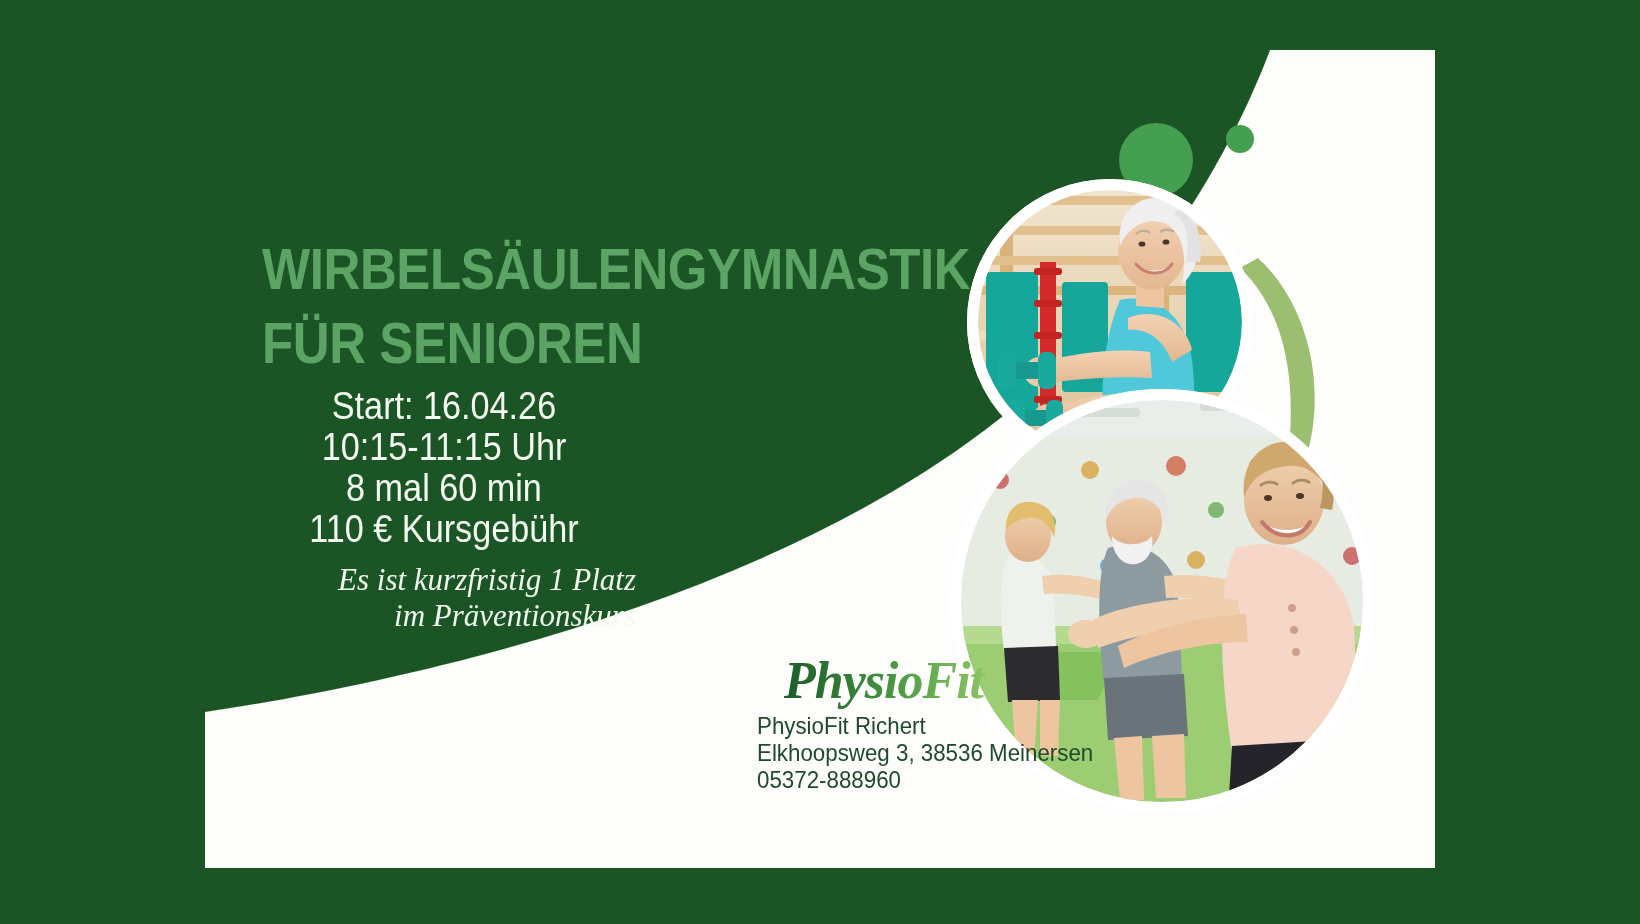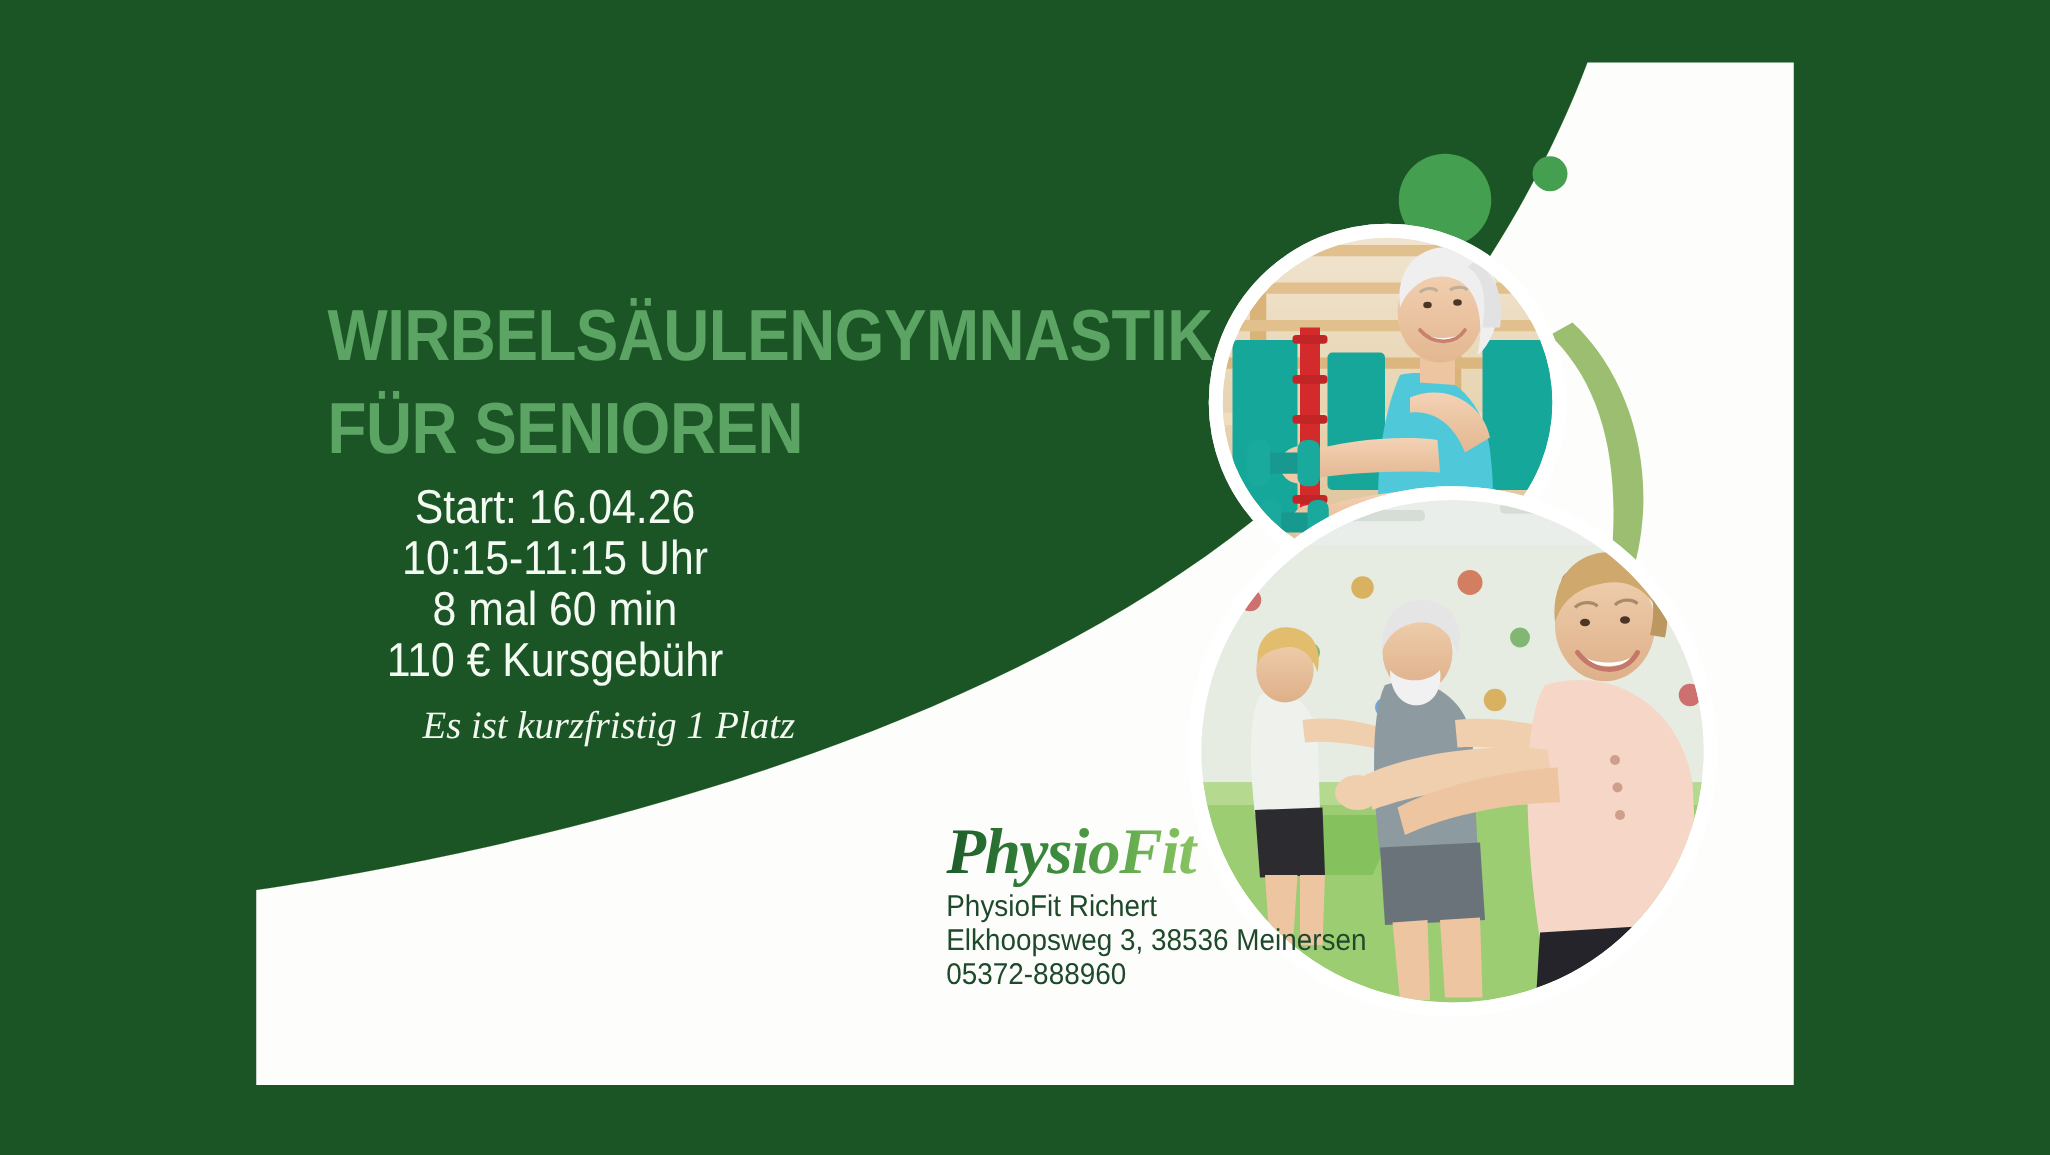--- a/index.html
+++ b/index.html
@@ -306,6 +306,7 @@
 
   <div class="note">
     <div>Es ist kurzfristig 1 Platz</div>
+    <div>im Präventionskurs</div>
   </div>
 
   <div class="logo-wrap">

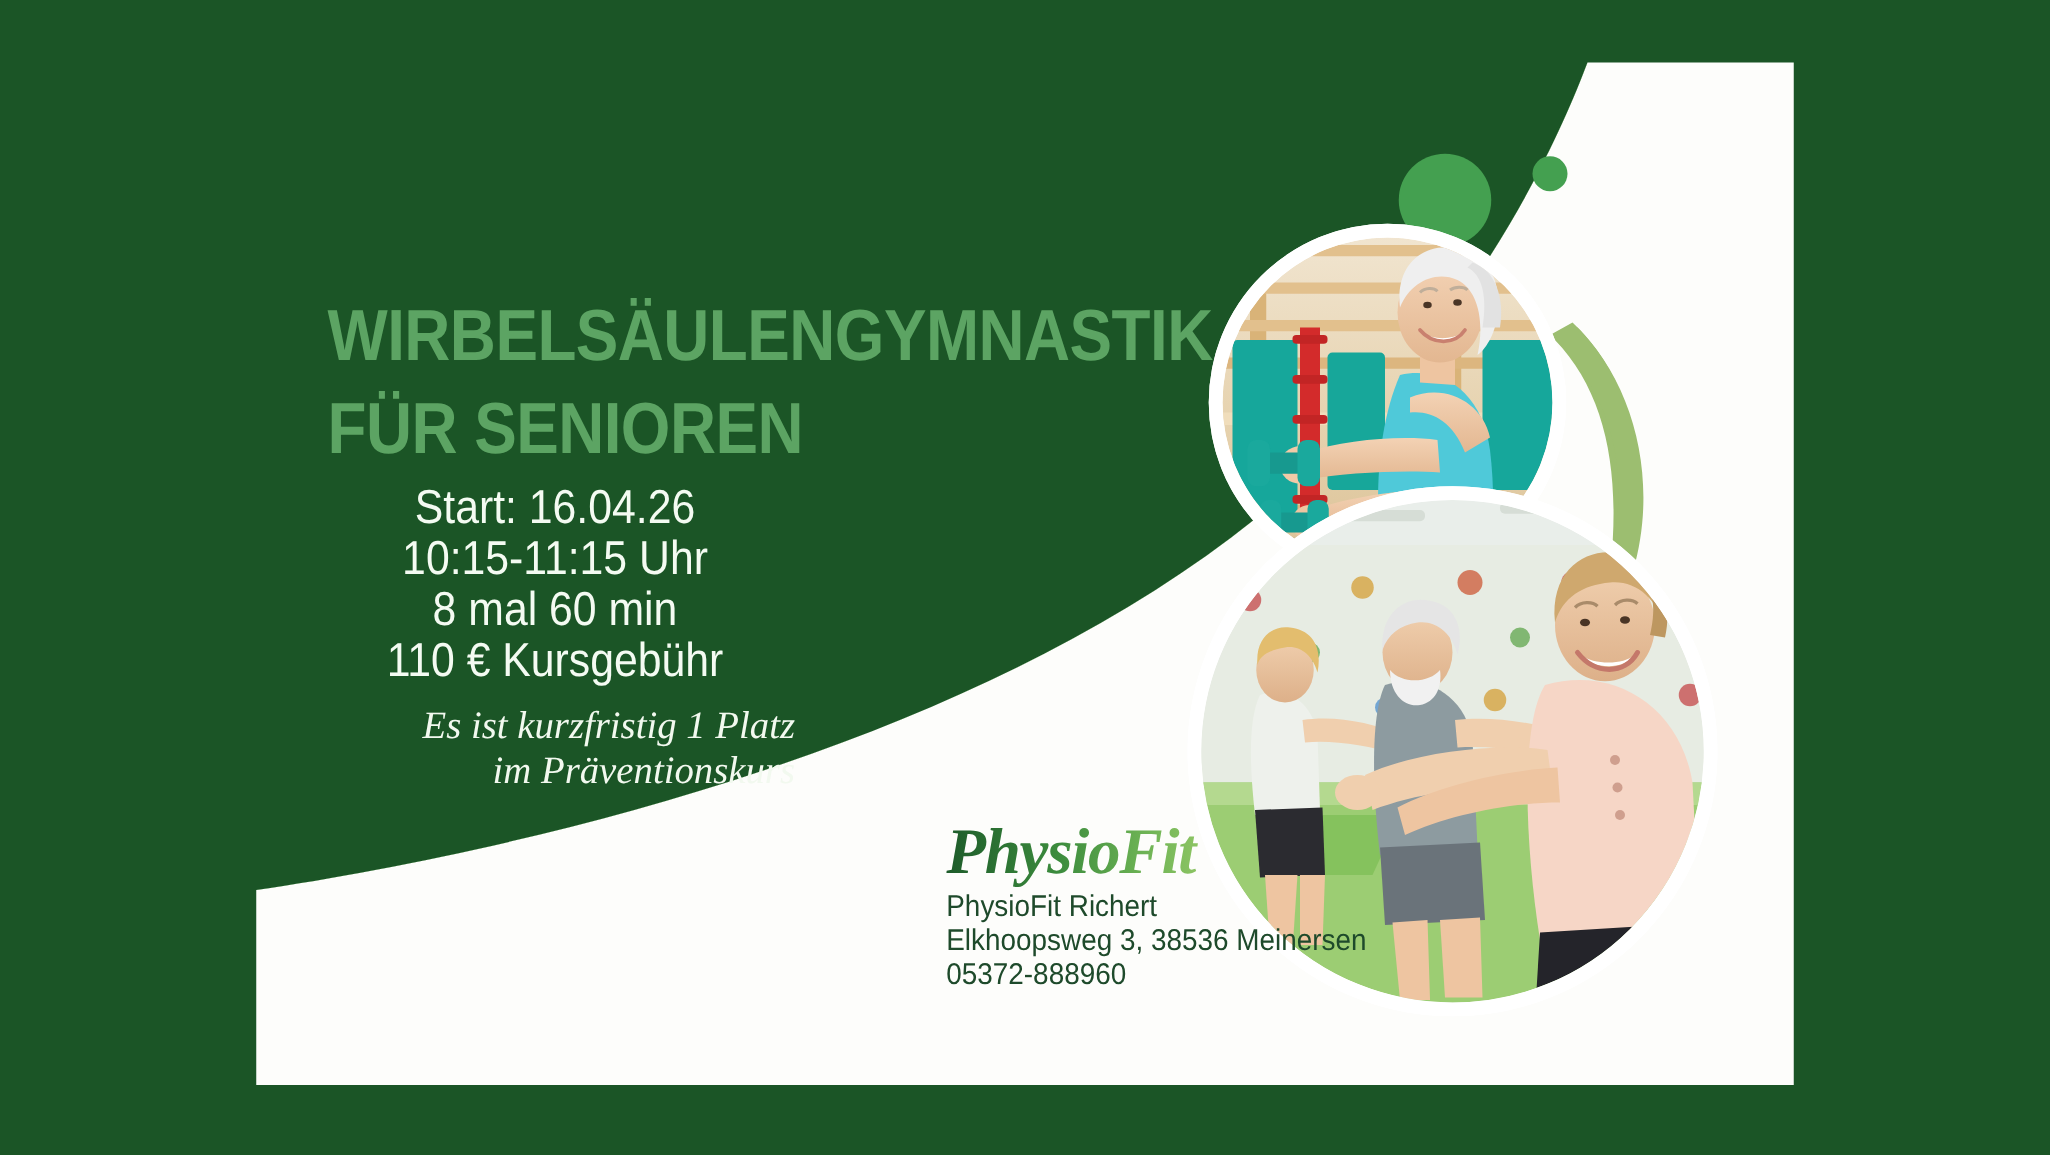--- a/index.html
+++ b/index.html
@@ -52,7 +52,7 @@
 
   
   .logo-wrap{
-    position:absolute;left:757px;top:652px;text-decoration:underline;
+    position:absolute;left:784px;top:652px;text-decoration:underline;
   }
   .logo-svg{display:block;}
   .address{

